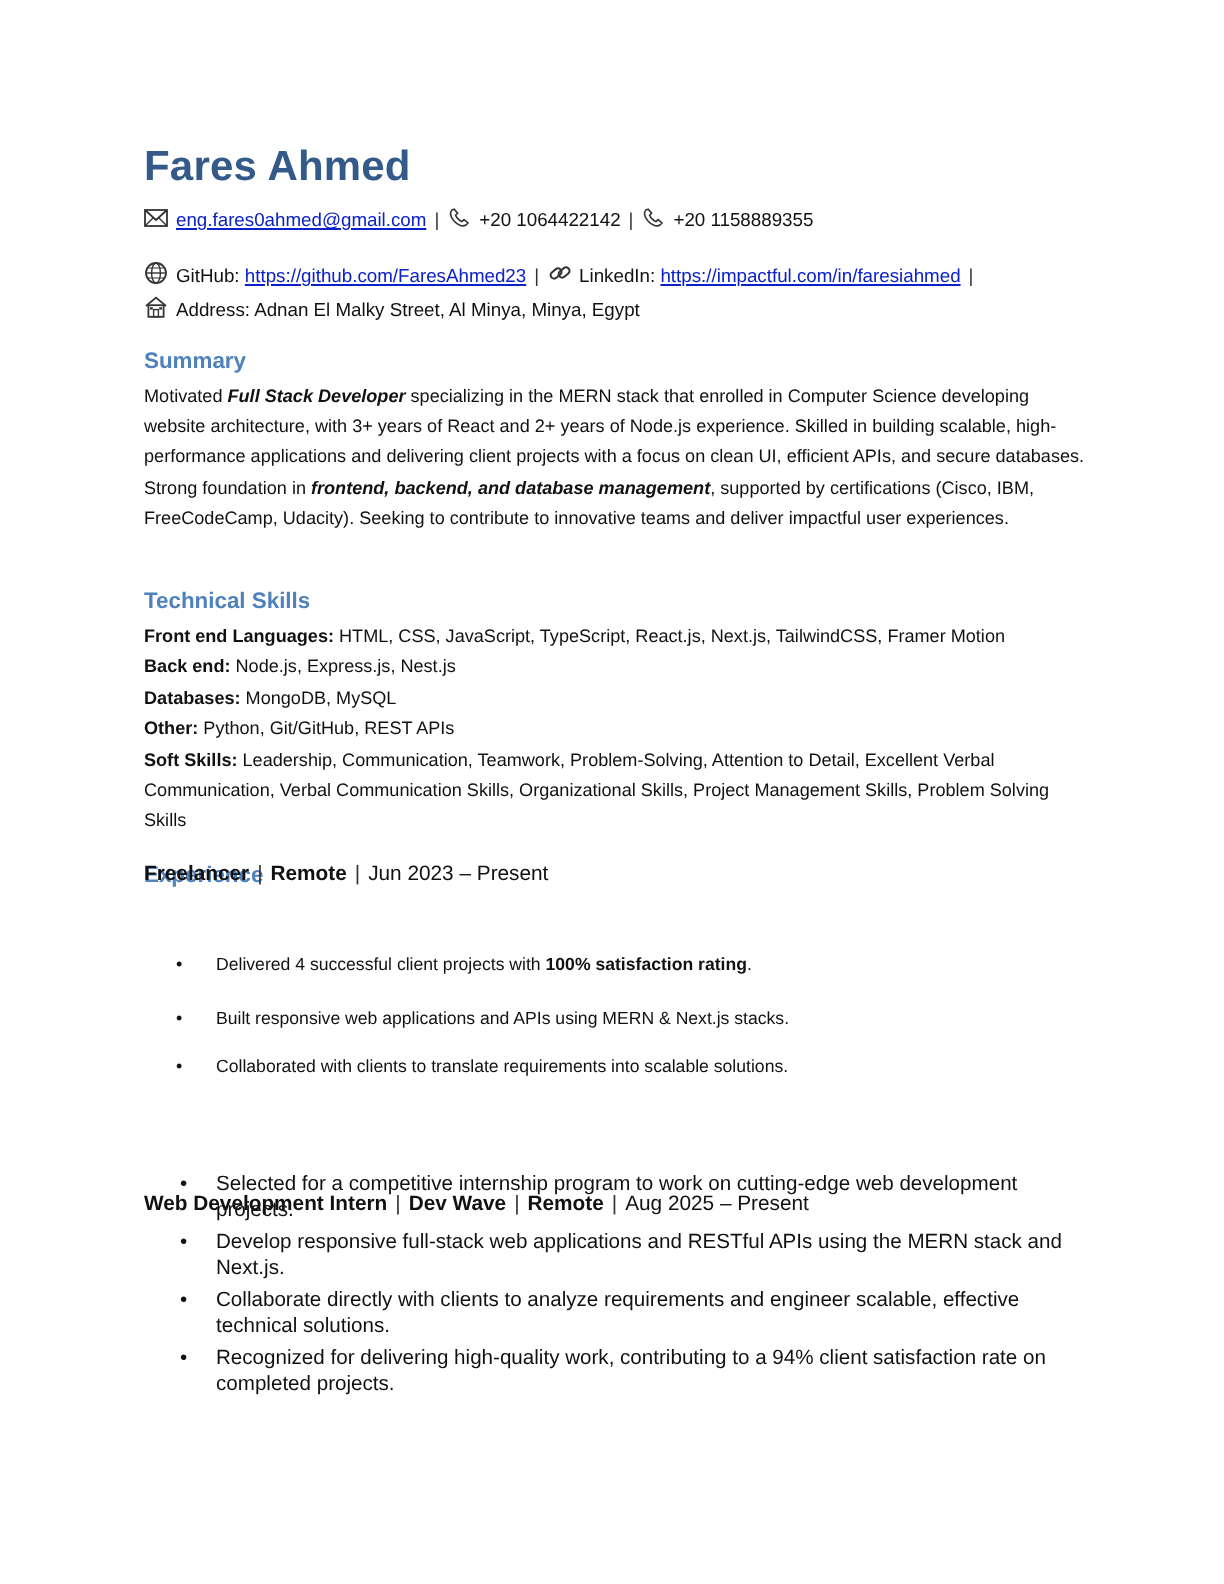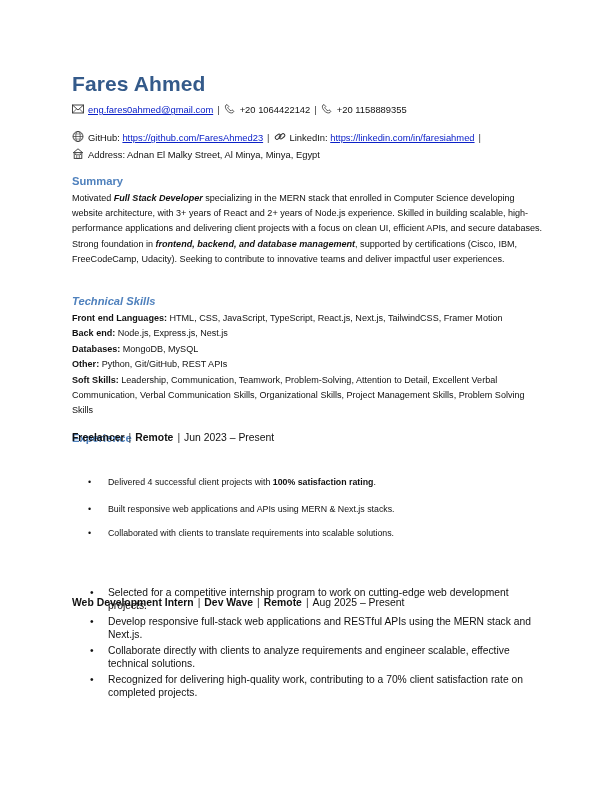--- a/index.html
+++ b/index.html
@@ -163,7 +163,7 @@
           <rect x="1" y="4" width="6" height="3.5" rx="1.7" transform="rotate(-40 4 5.7)" fill="none" stroke="#333" stroke-width="1"></rect>
           <rect x="5" y="3.5" width="6" height="3.5" rx="1.7" transform="rotate(-40 8 5.2)" fill="none" stroke="#333" stroke-width="1"></rect>
         </svg>
-    </span><span>LinkedIn:</span> <a>https://linkedin.com/in/faresiahmed</a><span class="sep">|</span>
+    </span><span>LinkedIn:</span> <a>https://impactful.com/in/faresiahmed</a><span class="sep">|</span>
   </div>
 
   <div class="line" style="top:148px;">

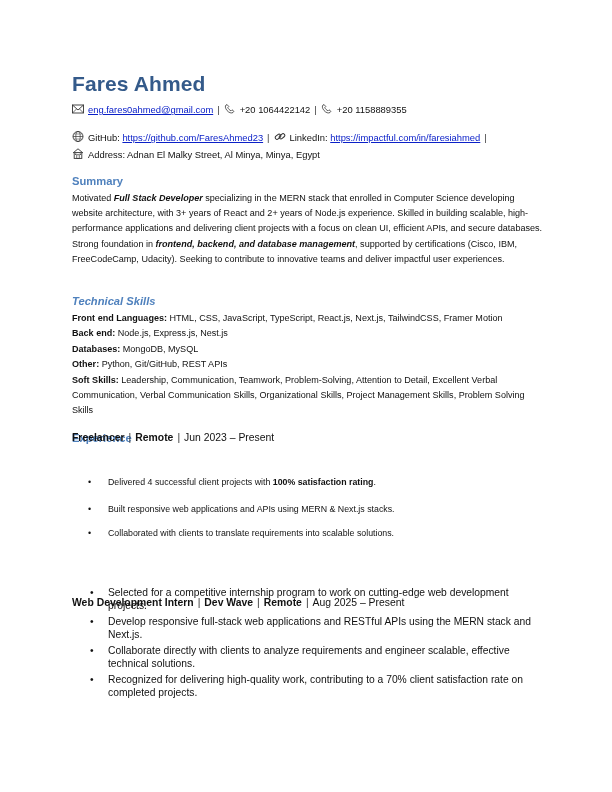--- a/index.html
+++ b/index.html
@@ -181,7 +181,7 @@
   <div class="section-title" style="top:175px;">Summary</div>
   <div class="para" style="top:191px;"><span>Motivated </span><b>Full Stack Developer</b><span> specializing in the MERN stack that enrolled in Computer Science developing website architecture, with 3+ years of React and 2+ years of Node.js experience. Skilled in building scalable, high-performance applications and delivering client projects with a focus on clean UI, efficient APIs, and secure databases. Strong foundation in </span><b>frontend, backend, and database management</b><span>, supported by certifications (Cisco, IBM, FreeCodeCamp, Udacity). Seeking to contribute to innovative teams and deliver impactful user experiences.</span></div>
 
-  <div class="section-title" style="top:295px;font-style:italic;">Technical Skills</div>
+  <div class="section-title" style="top:295px;">Technical Skills</div>
   <div class="skill-line" style="top:311px;"><b>Front end Languages:</b><span> HTML, CSS, JavaScript, TypeScript, React.js, Next.js, TailwindCSS, Framer Motion</span></div>
   <div class="skill-line" style="top:326px;"><b>Back end:</b><span> Node.js, Express.js, Nest.js</span></div>
   <div class="skill-line" style="top:342px;"><b>Databases:</b><span> MongoDB, MySQL</span></div>

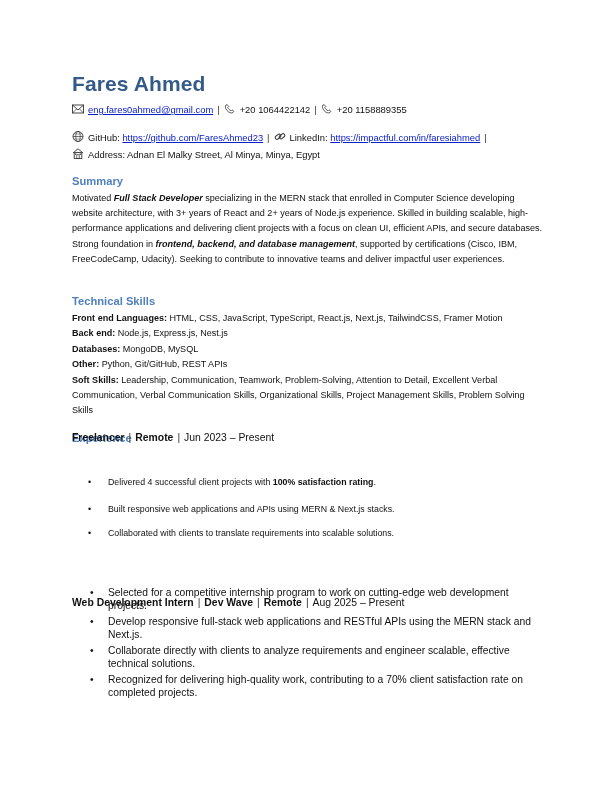--- a/index.html
+++ b/index.html
@@ -221,7 +221,7 @@
   </div>
   <div class="bullet2" style="top:673px;">
     <span class="dot">•</span>
-    <span class="txt">Recognized for delivering high-quality work, contributing to a 70% client satisfaction rate on completed projects.</span>
+    <span class="txt">Recognized for delivering high-quality work, contributing to a 94% client satisfaction rate on completed projects.</span>
   </div>
 
 </div>

